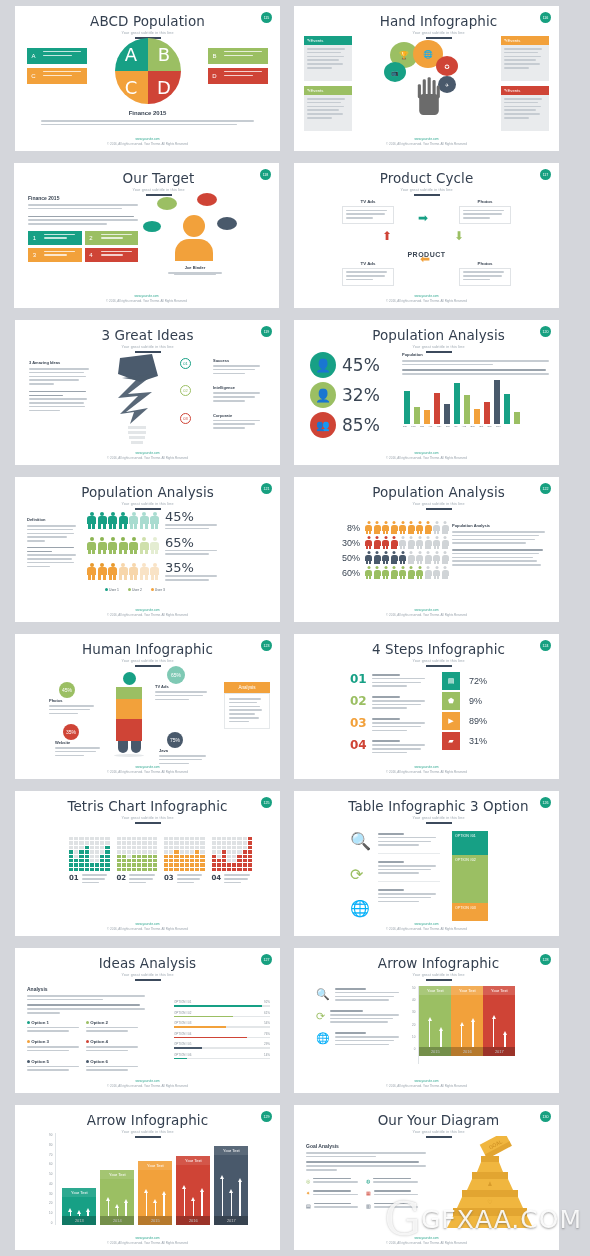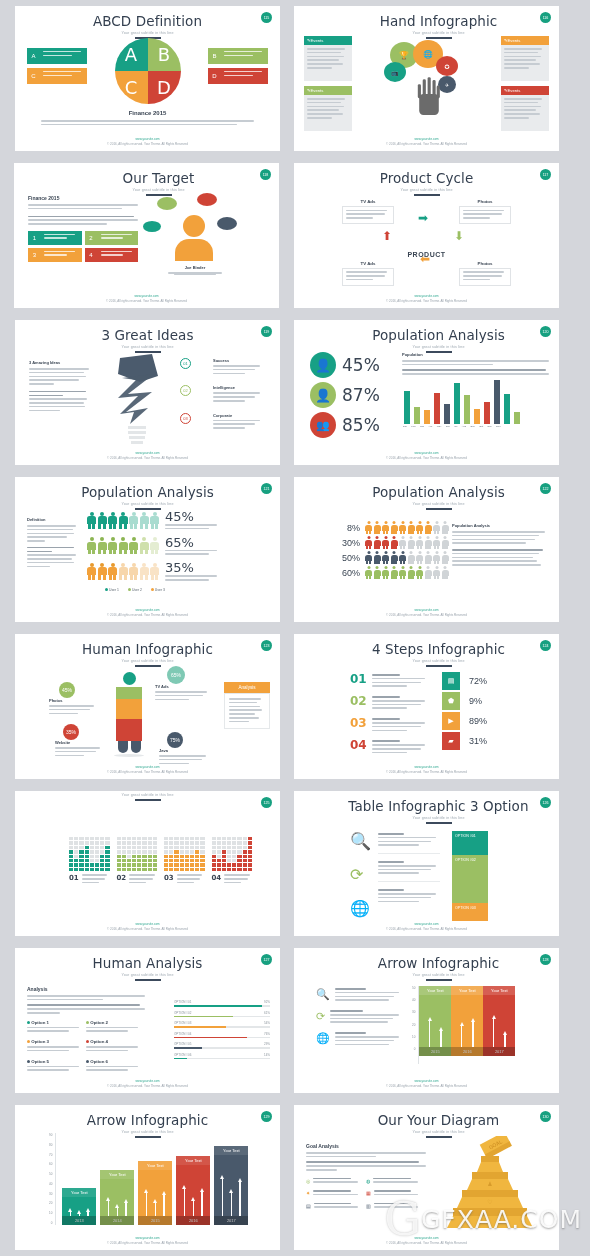--- a/index.html
+++ b/index.html
@@ -115,7 +115,7 @@
 
 <div class="slide">
   <div class="badge">115</div>
-  <div class="title">ABCD Definition</div>
+  <div class="title">ABCD Population</div>
   <div class="subtitle">Your great subtitle in this line</div>
   <div class="rule"></div>
   <div class="body">

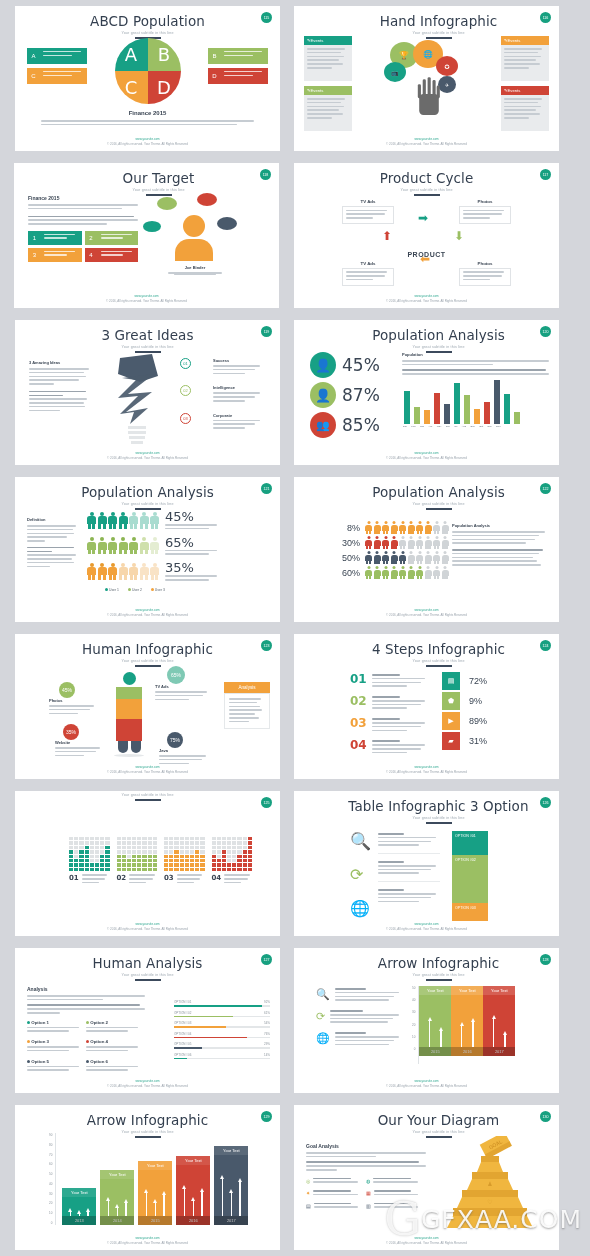--- a/index.html
+++ b/index.html
@@ -459,7 +459,7 @@
         <div class="pcircle c-green">
               <span style="color:#fff;font-size:13px">👤</span>
             </div>
-        <div class="pct">87%</div>
+        <div class="pct">32%</div>
       </div>
       <div style="display:flex;align-items:center;gap:6px;margin-top:4px;">
         <div class="pcircle c-red">

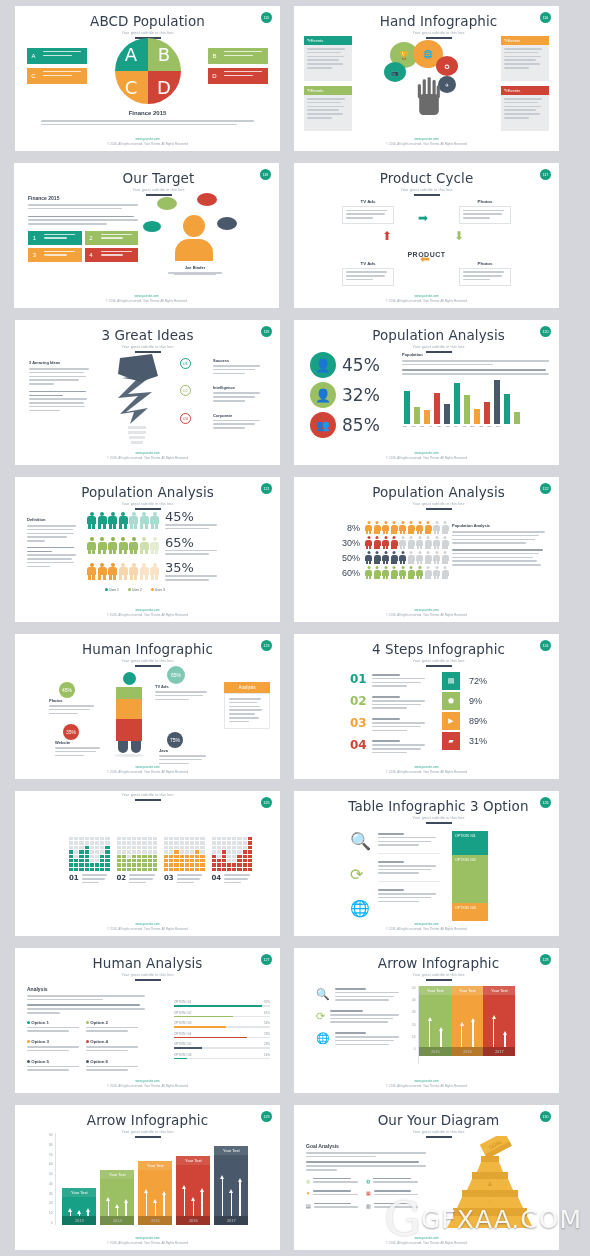--- a/index.html
+++ b/index.html
@@ -1134,6 +1134,7 @@
 
 <div class="slide">
   <div class="badge">125</div>
+  <div class="title">Tetris Chart Infographic</div>
   <div class="subtitle">Your great subtitle in this line</div>
   <div class="rule"></div>
   <div class="body">

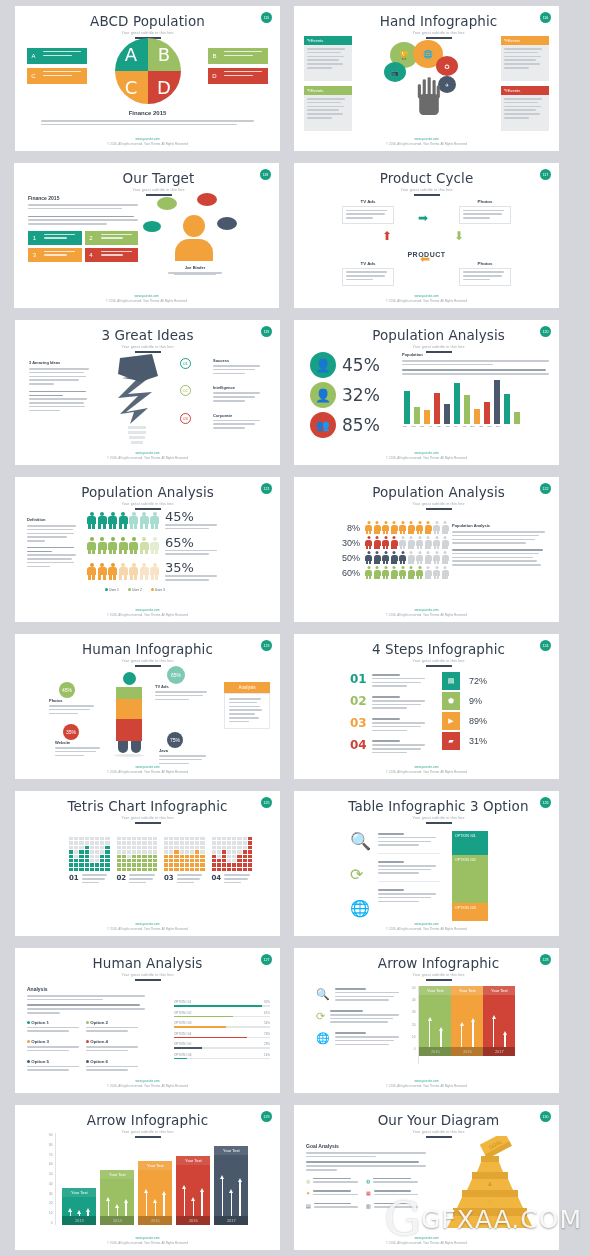--- a/index.html
+++ b/index.html
@@ -1496,7 +1496,7 @@
 
 <div class="slide">
   <div class="badge">127</div>
-  <div class="title">Human Analysis</div>
+  <div class="title">Ideas Analysis</div>
   <div class="subtitle">Your great subtitle in this line</div>
   <div class="rule"></div>
   <div class="body">

